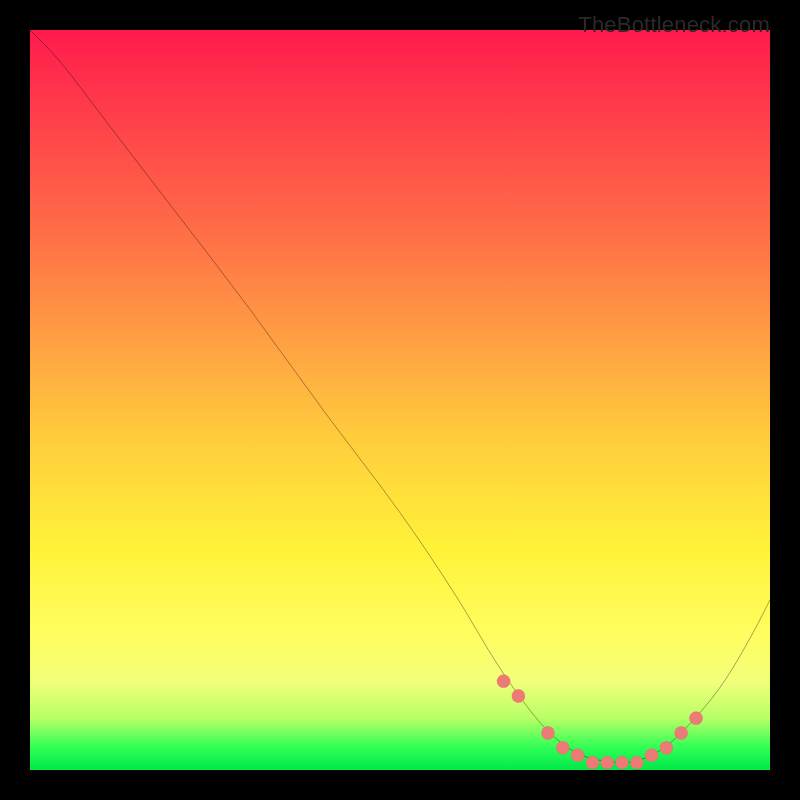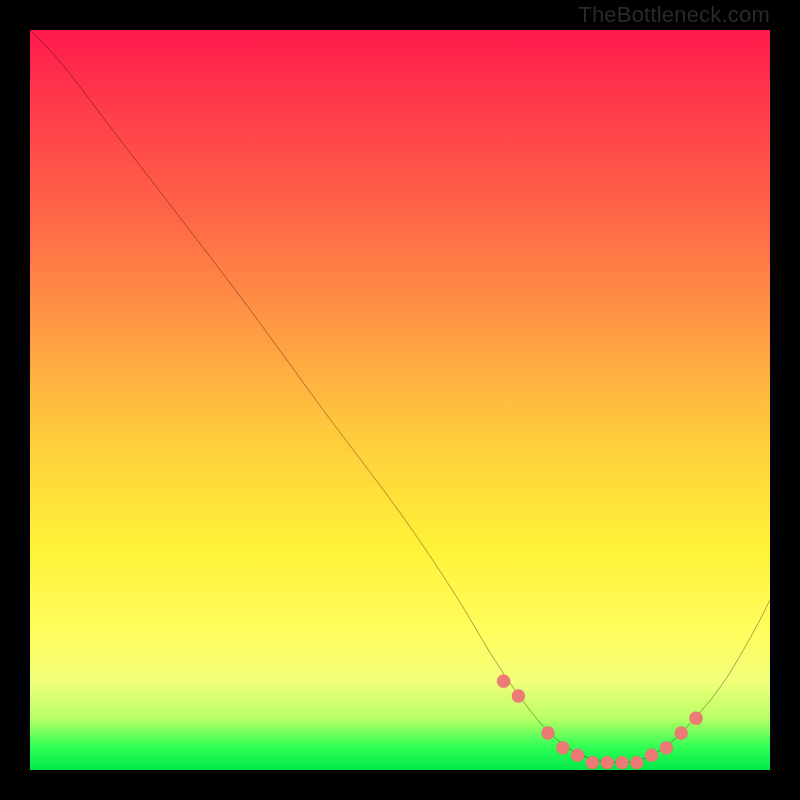--- a/index.html
+++ b/index.html
@@ -55,7 +55,7 @@
   }
   .watermark {
     position: absolute;
-    top: 2px;
+    top: 12px;
     right: 30px;
     color: #2a2a2a;
     font-size: 22px;

